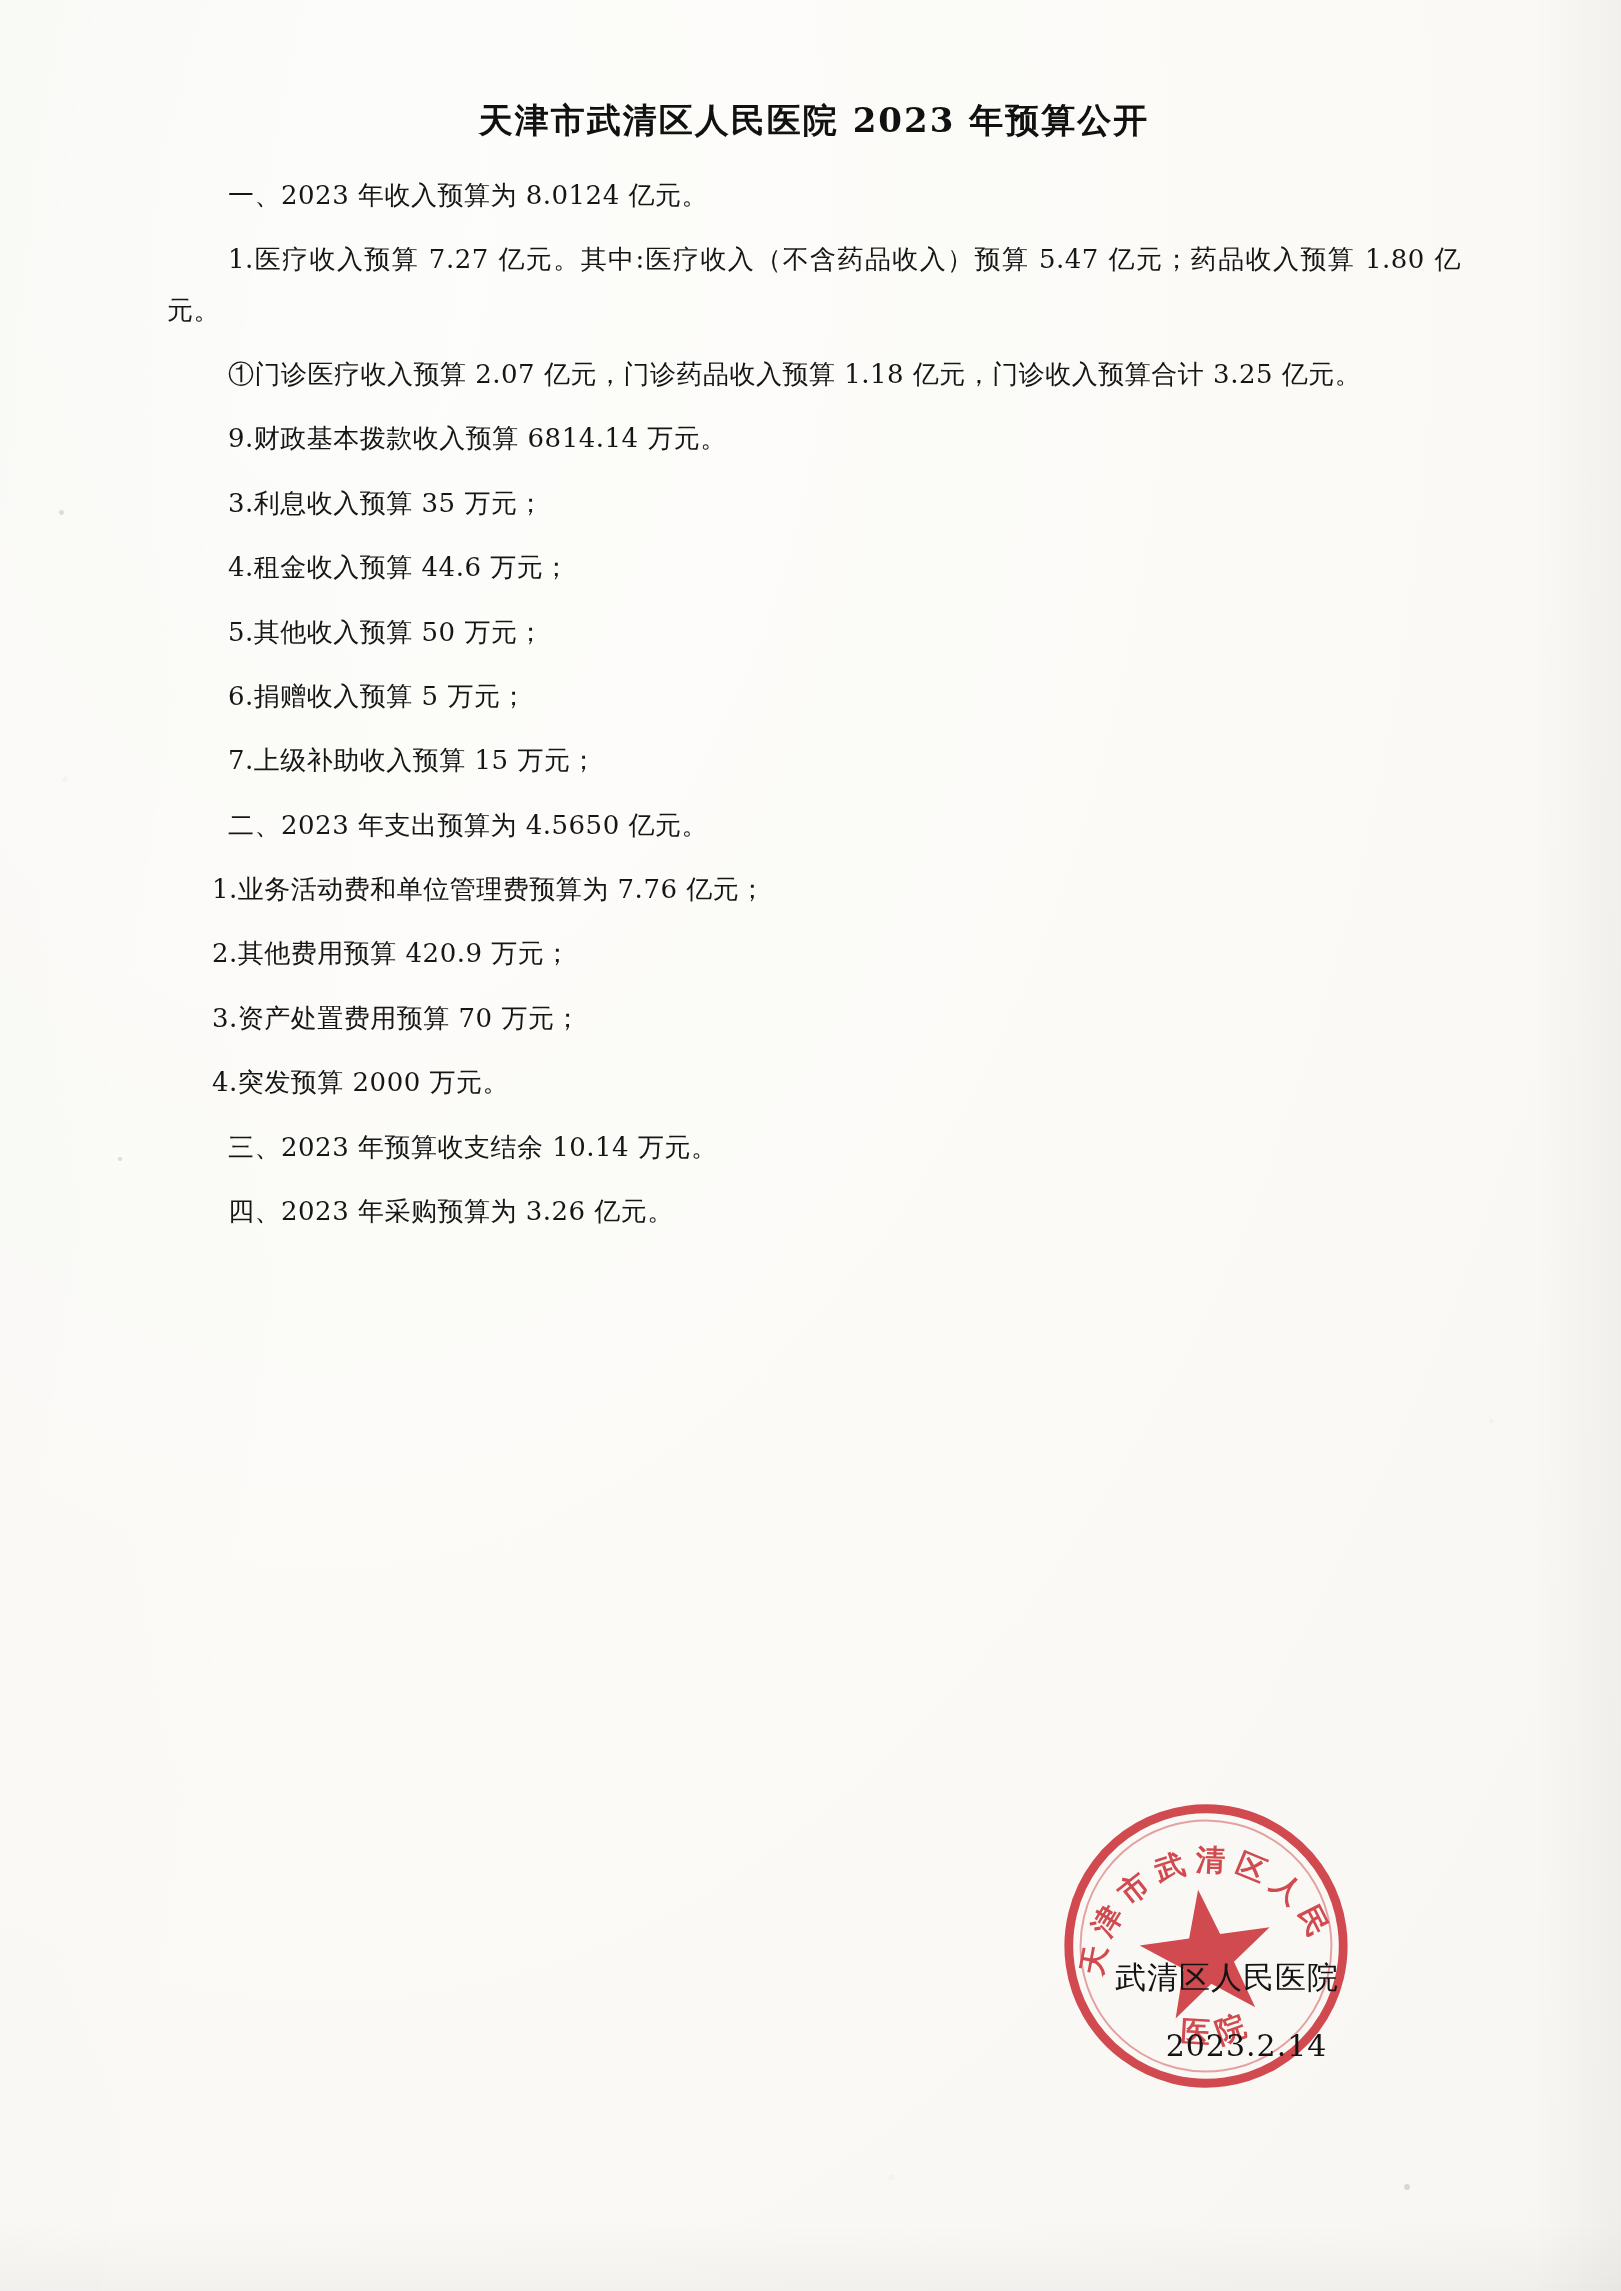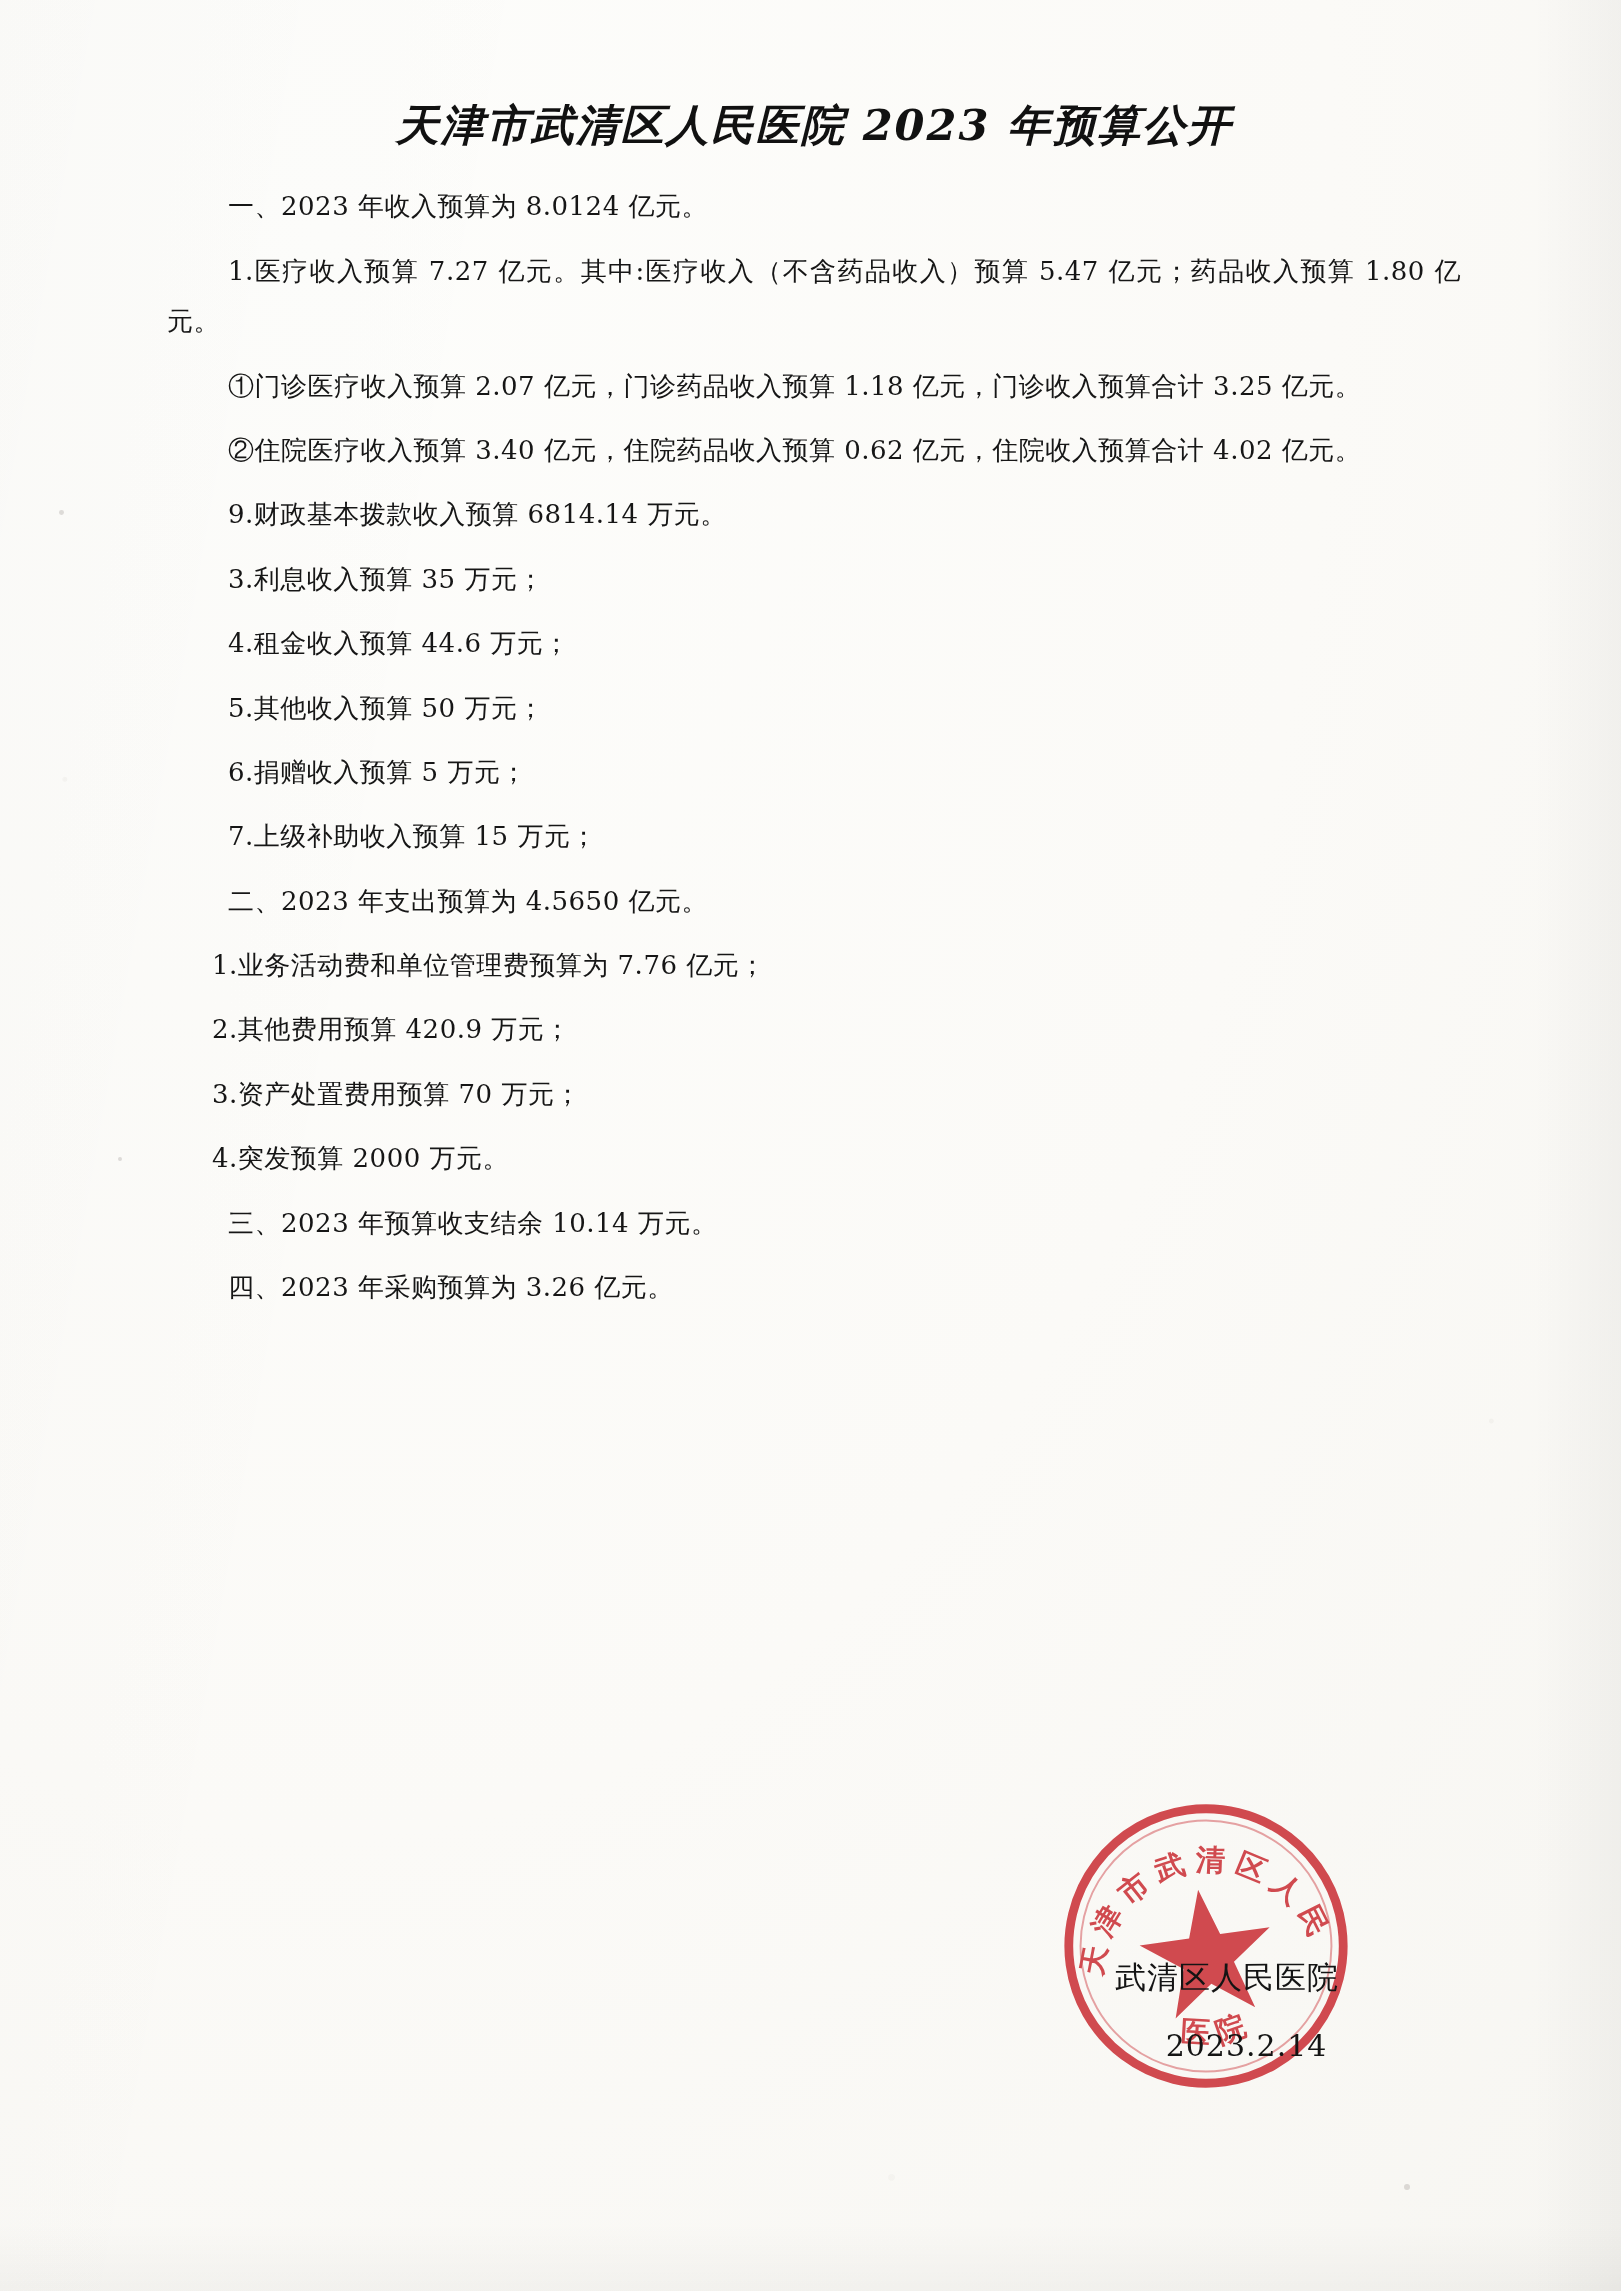--- a/index.html
+++ b/index.html
@@ -44,7 +44,7 @@
   }
 
   h1.doc-title {
-    font-size: 43px;
+    font-size: 34px;
     font-weight: 700;
     text-align: center;
     letter-spacing: 2px;
@@ -52,7 +52,6 @@
     line-height: 1.3;
     color: #111;
     font-family: "DejaVu Serif", "Liberation Serif", serif;
-    font-style: italic;
   }
 
   p.para {

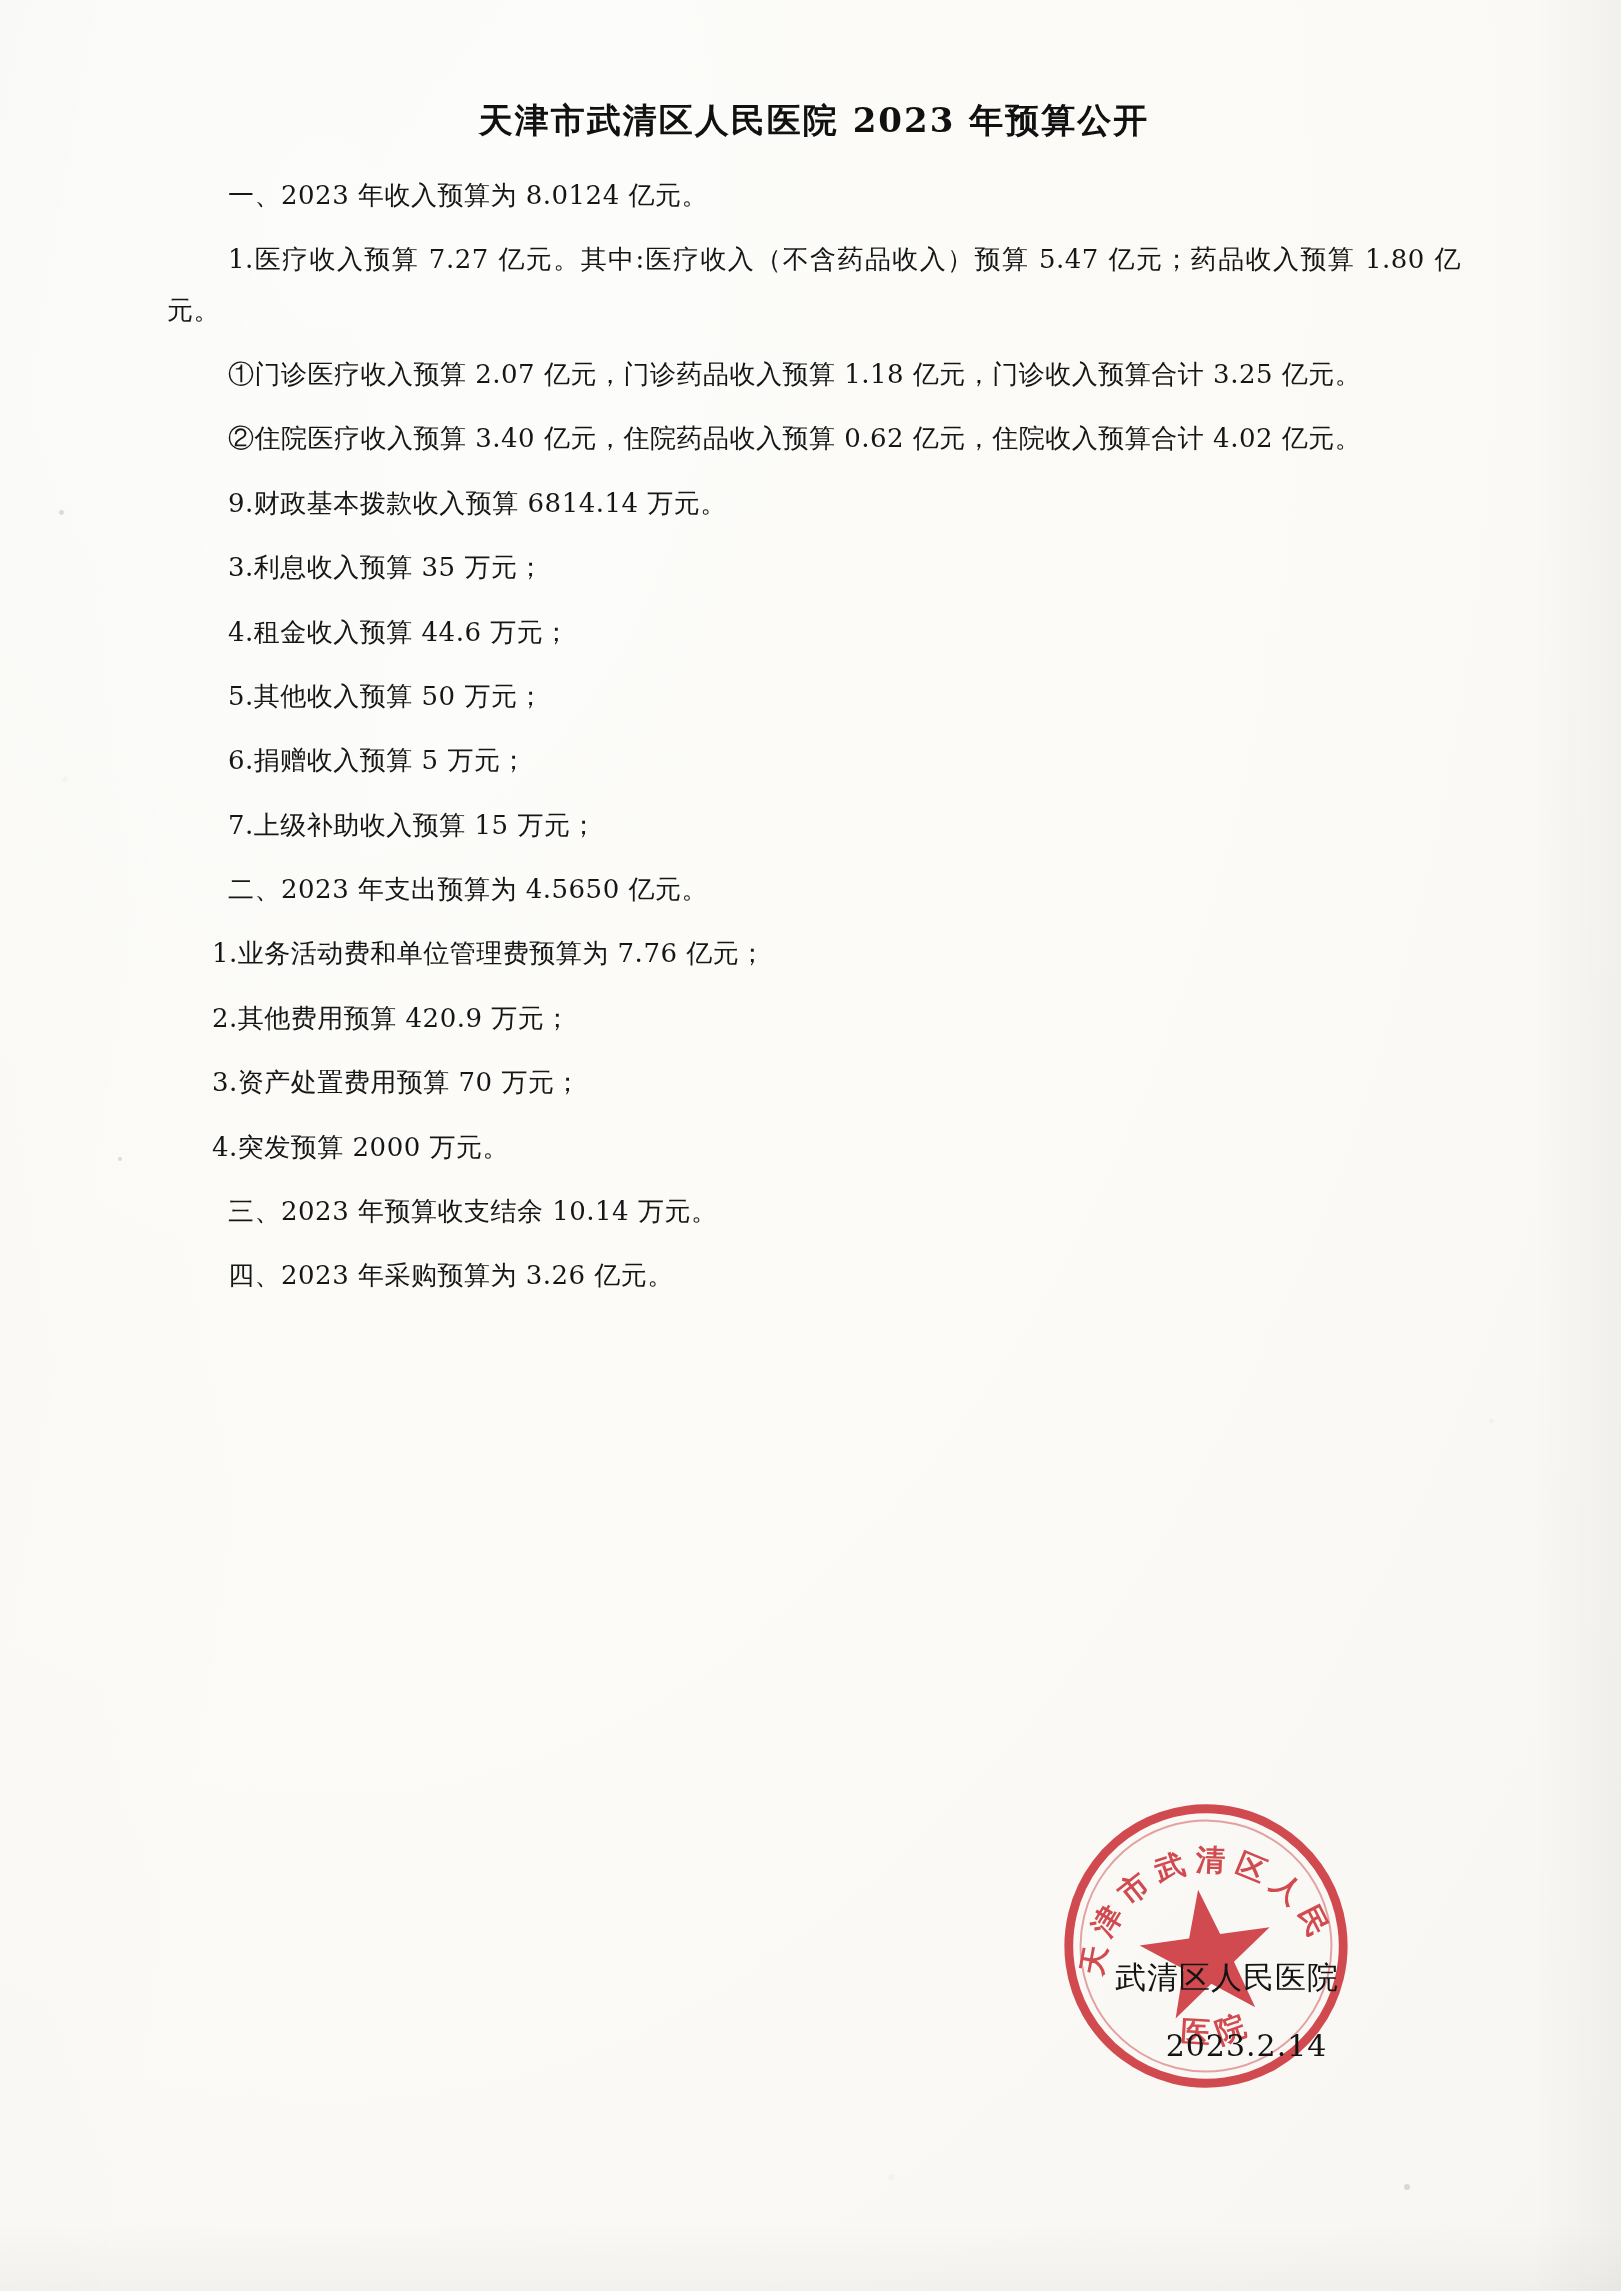--- a/index.html
+++ b/index.html
@@ -139,7 +139,6 @@
     <p class="para indent1">一、2023 年收入预算为 8.0124 亿元。</p>
     <p class="para indent1">1.医疗收入预算 7.27 亿元。其中:医疗收入（不含药品收入）预算 5.47 亿元；药品收入预算 1.80 亿元。</p>
     <p class="para indent1">①门诊医疗收入预算 2.07 亿元，门诊药品收入预算 1.18 亿元，门诊收入预算合计 3.25 亿元。</p>
-    <p class="para indent1">②住院医疗收入预算 3.40 亿元，住院药品收入预算 0.62 亿元，住院收入预算合计 4.02 亿元。</p>
     <p class="para indent1">9.财政基本拨款收入预算 6814.14 万元。</p>
     <p class="para indent1">3.利息收入预算 35 万元；</p>
     <p class="para indent1">4.租金收入预算 44.6 万元；</p>

